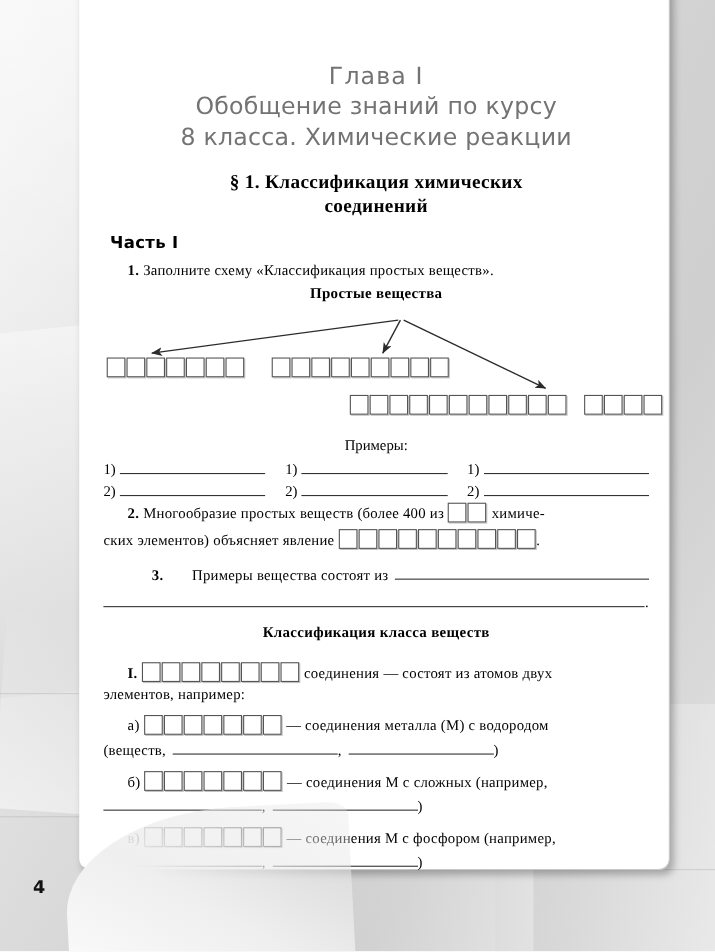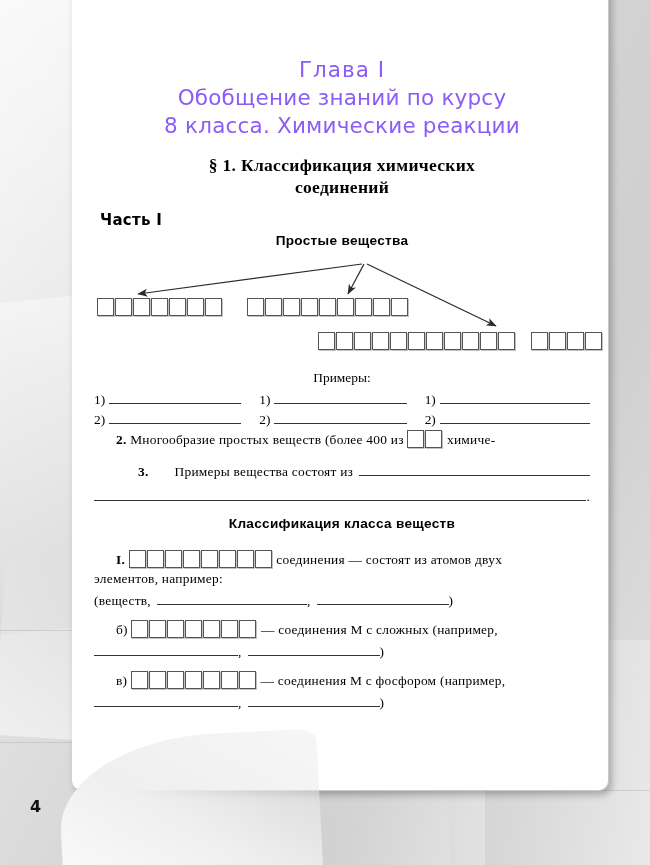--- a/index.html
+++ b/index.html
@@ -81,7 +81,7 @@
     font-size: 21.5px;
     line-height: 28px;
     letter-spacing: 0.2px;
-    color: #8b5cf6;
+    color: #737373;
   }
   .chapter-line.l1 { letter-spacing: 1px; }
   .para-title {

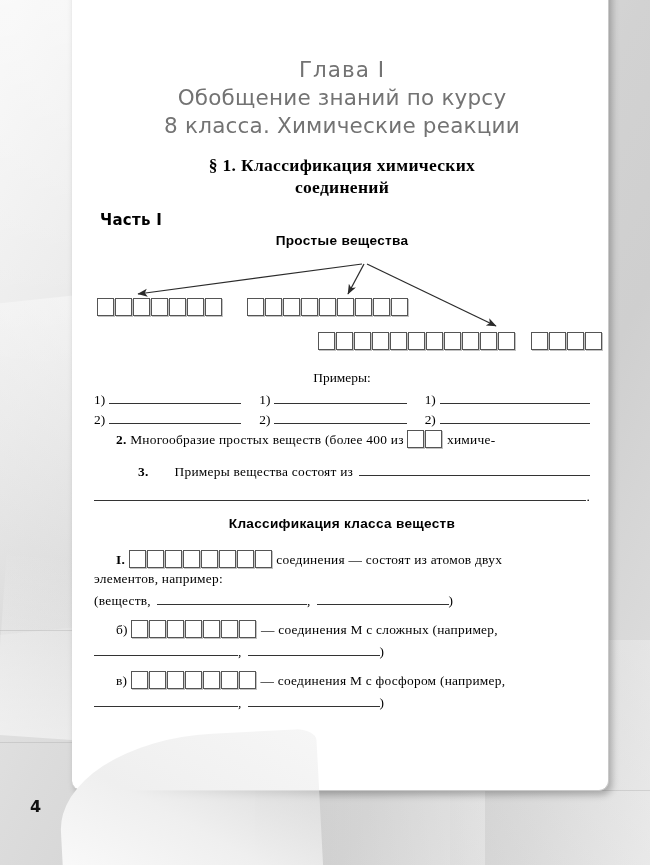--- a/index.html
+++ b/index.html
@@ -212,6 +212,10 @@
 
         <div class="part-title">Часть I</div>
 
+        <div class="body-text indent" style="margin-top:7px">
+          <span class="q-num">1.</span>
+          <span>Заполните схему «Классификация простых веществ».</span>
+        </div>
 
         <div class="sub-head" style="margin-top:4px">Простые вещества</div>
 

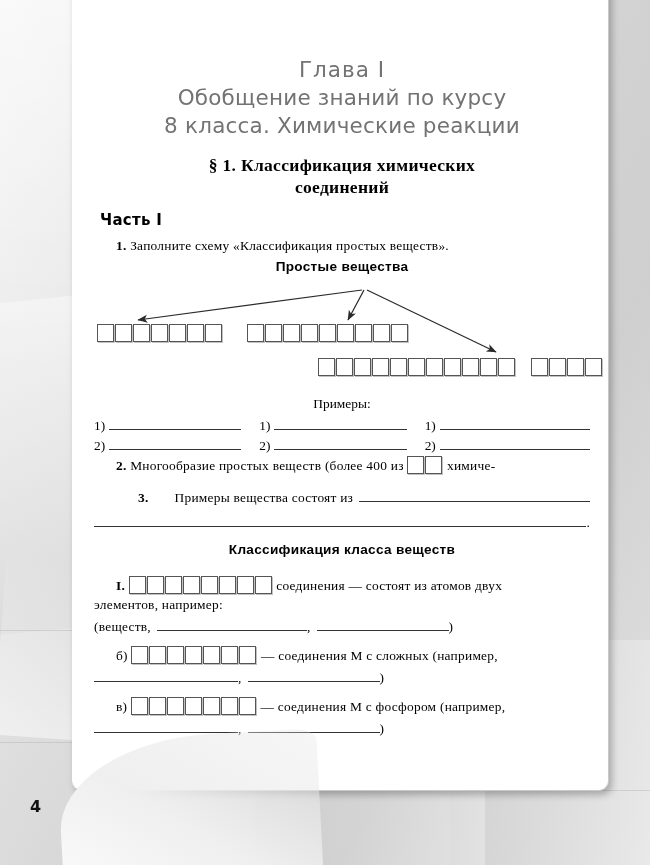--- a/index.html
+++ b/index.html
@@ -116,7 +116,7 @@
   .sub-head {
     text-align: center;
     font-weight: bold;
-    font-family: Liberation Sans, sans-serif;
+    font-family: Liberation Serif, serif;
     font-size: 13.6px;
     letter-spacing: 0.3px;
   }

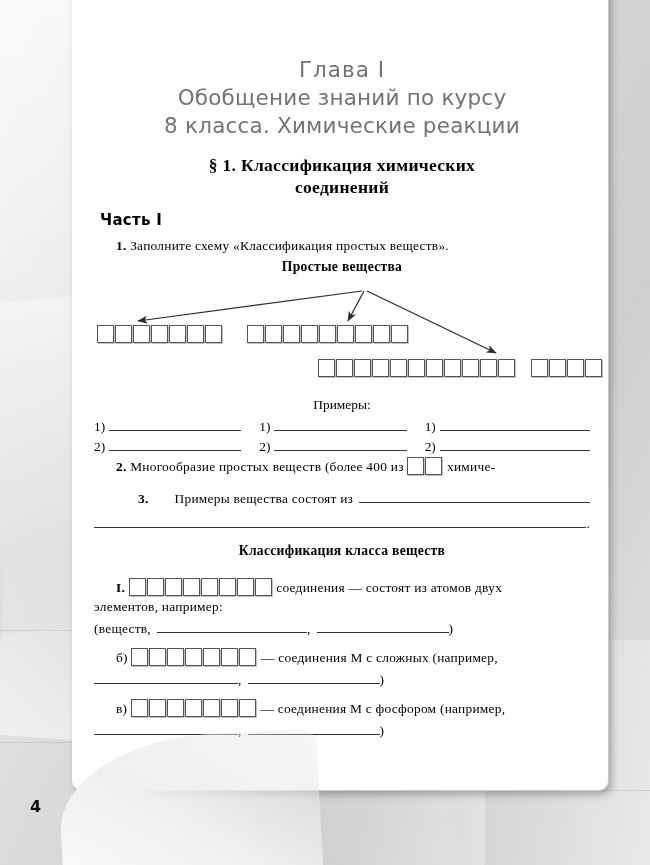--- a/index.html
+++ b/index.html
@@ -323,6 +323,21 @@
             </span>
           <span>химиче-</span>
         </div>
+        <div class="body-text" style="text-align:left; margin-top:5px">
+          <span>ских элементов) объясняет явление</span>
+          <span class="boxes tall">
+              <span class="bx"></span>
+              <span class="bx"></span>
+              <span class="bx"></span>
+              <span class="bx"></span>
+              <span class="bx"></span>
+              <span class="bx"></span>
+              <span class="bx"></span>
+              <span class="bx"></span>
+              <span class="bx"></span>
+              <span class="bx"></span>
+            </span><span>.</span>
+        </div>
 
         <div class="body-text indent" style="margin-top:13px; display:flex; align-items:baseline;">
           <span class="q-num" style="margin-left:22px">3.</span>

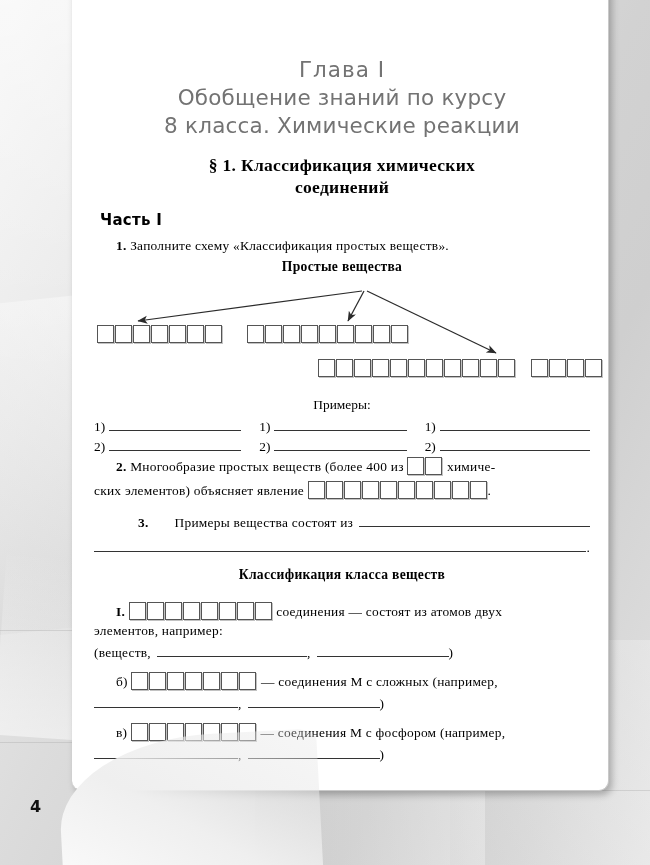--- a/index.html
+++ b/index.html
@@ -369,6 +369,19 @@
           <span>элементов, например:</span>
         </div>
 
+        <div class="body-text" style="margin-top:10px; text-align:justify">
+          <span style="display:inline-block; width:22px"></span><span>а)</span>
+          <span class="boxes tall">
+              <span class="bx"></span>
+              <span class="bx"></span>
+              <span class="bx"></span>
+              <span class="bx"></span>
+              <span class="bx"></span>
+              <span class="bx"></span>
+              <span class="bx"></span>
+            </span>
+          <span>— соединения металла (М) с водородом</span>
+        </div>
         <div style="display:flex; align-items:baseline; margin-top:3px">
           <span class="body-text">(веществ,</span>
           <span class="rule" style="width:150px; margin-left:6px"></span>

